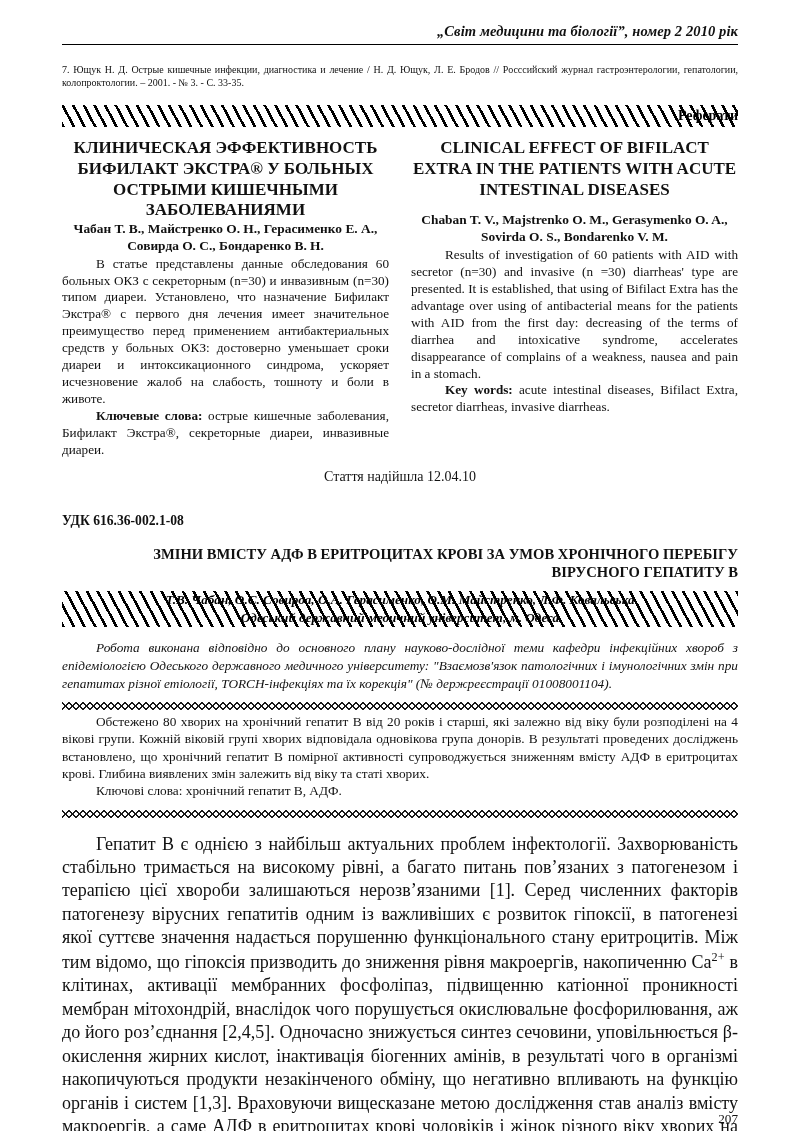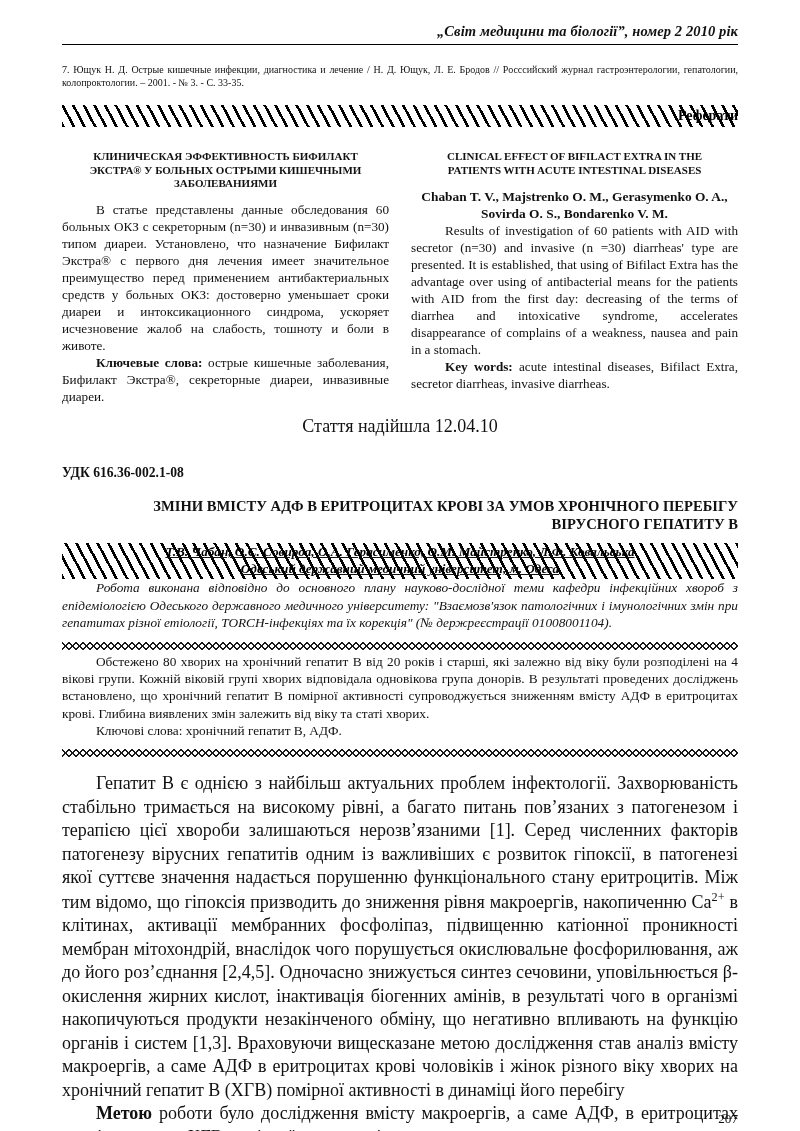--- a/index.html
+++ b/index.html
@@ -108,10 +108,10 @@
   }
   .abs-title {
     font-weight: bold;
-    font-size: 11px;
+    font-size: 17px;
     text-align: center;
     line-height: 1.22;
-    margin: 12px;
+    margin: 0;
   }
   .abs-authors {
     font-weight: bold;

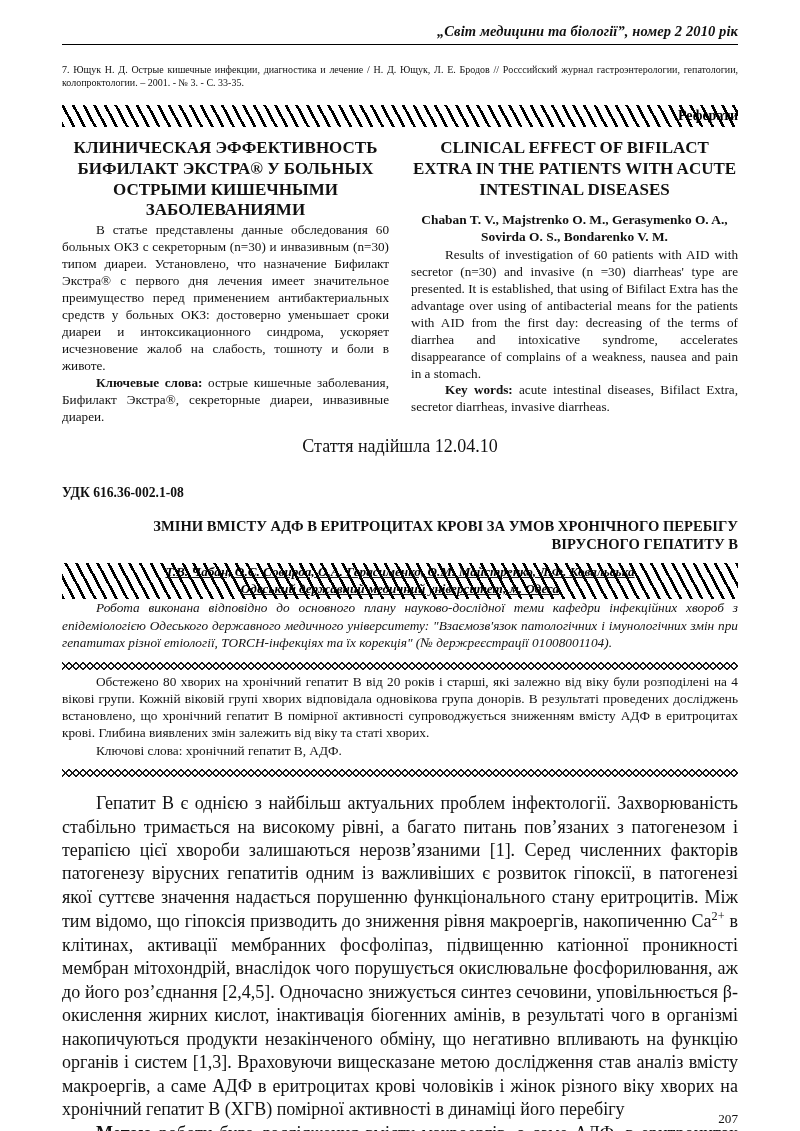--- a/index.html
+++ b/index.html
@@ -229,6 +229,7 @@
 
       <div class="col">
         <div class="abs-title">КЛИНИЧЕСКАЯ ЭФФЕКТИВНОСТЬ БИФИЛАКТ ЭКСТРА® У БОЛЬНЫХ ОСТРЫМИ КИШЕЧНЫМИ ЗАБОЛЕВАНИЯМИ</div>
+        <div class="abs-authors">Чабан Т. В., Майстренко О. Н., Герасименко Е. А., Совирда О. С., Бондаренко В. Н.</div>
         <p class="abs-body">В статье представлены данные обследования 60 больных ОКЗ с секреторным (n=30) и инвазивным (n=30) типом диареи. Установлено, что назначение Бифилакт Экстра® с первого дня лечения имеет значительное преимущество перед применением антибактериальных средств у больных ОКЗ: достоверно уменьшает сроки диареи и интоксикационного синдрома, ускоряет исчезновение жалоб на слабость, тошноту и боли в животе.</p>
         <p class="abs-keywords"><span class="kw-label">Ключевые слова:</span><span> острые кишечные заболевания, Бифилакт Экстра®, секреторные диареи, инвазивные диареи.</span></p>
       </div>

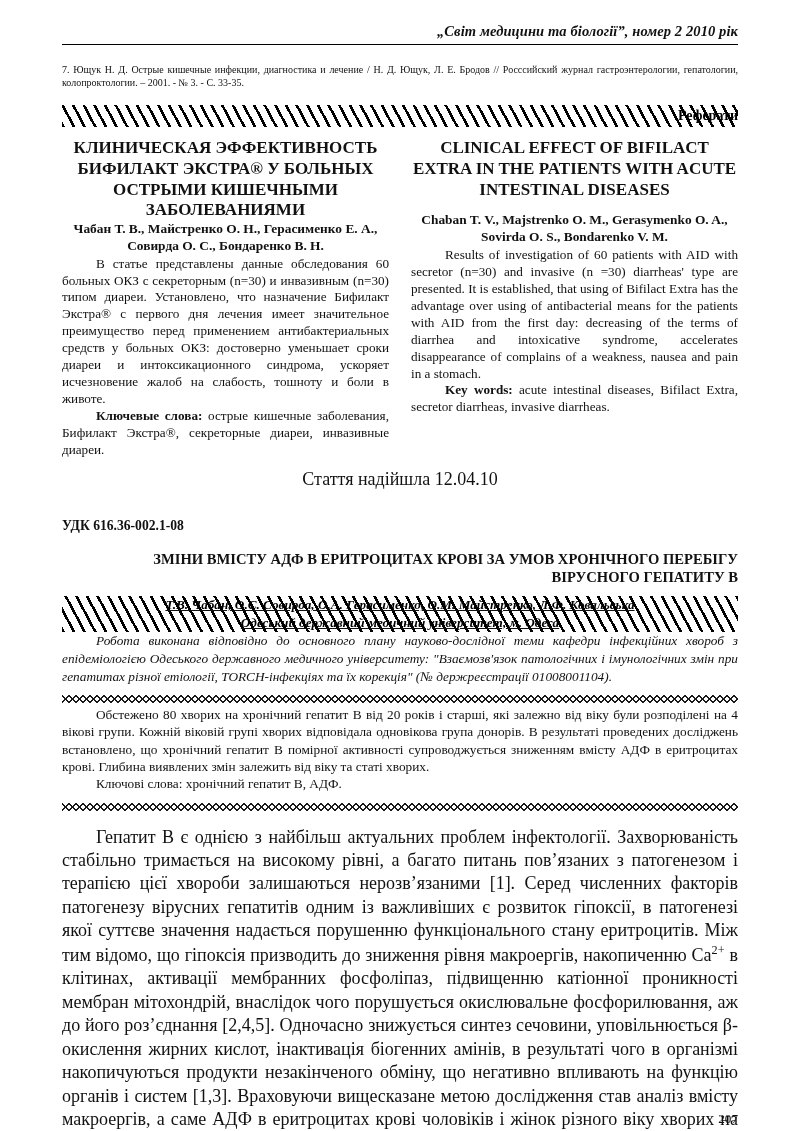--- a/index.html
+++ b/index.html
@@ -141,7 +141,7 @@
   }
   .received {
     text-align: center;
-    font-size: 18px;
+    font-size: 14px;
     margin-top: 10px;
   }
 

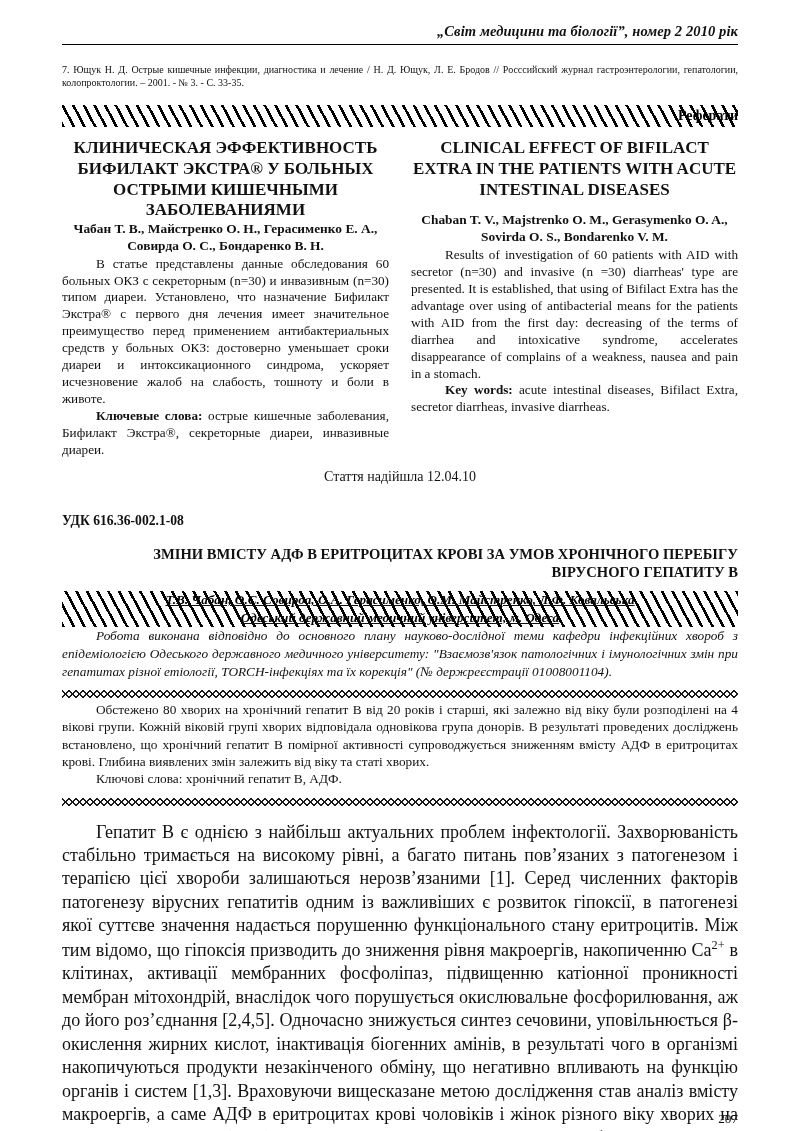--- a/index.html
+++ b/index.html
@@ -88,7 +88,6 @@
   .band-authors {
     height: 36px;
     margin-top: 10px;
-    text-decoration: underline;
   }
   .band-authors .hatch-text {
     font-size: 13.2px;

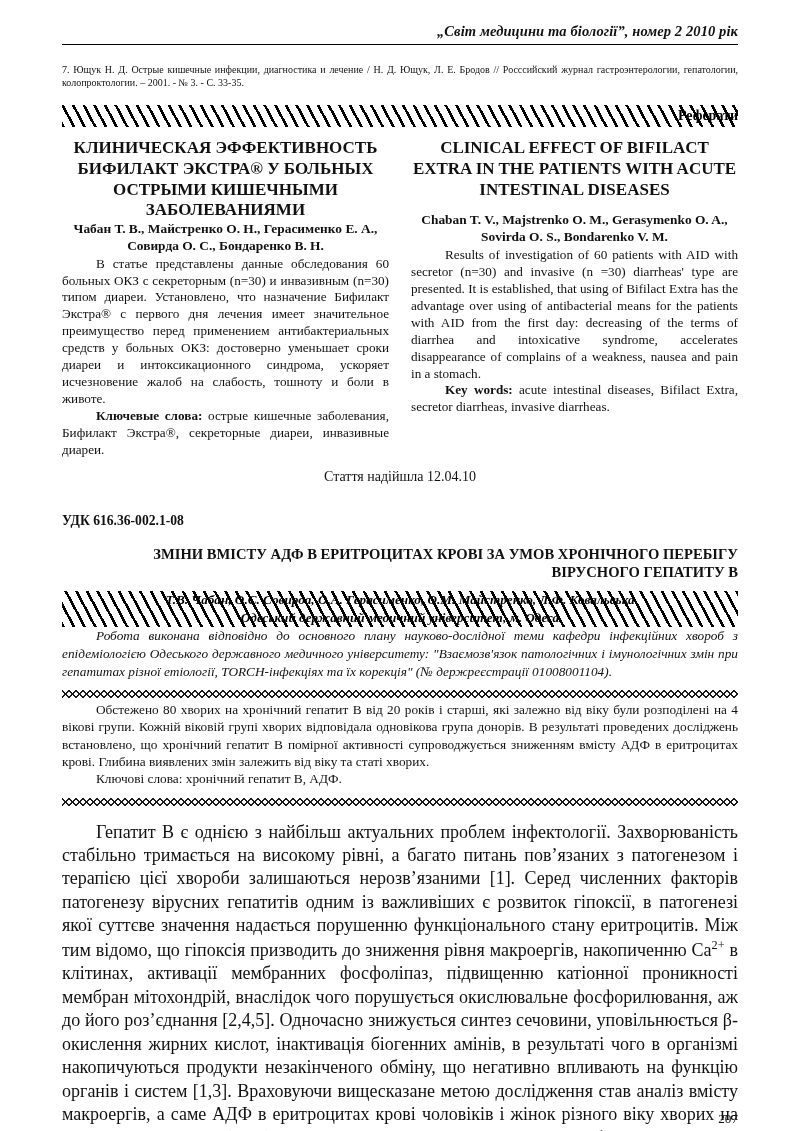--- a/index.html
+++ b/index.html
@@ -161,6 +161,7 @@
     display: block;
   }
   .funding {
+    margin-top: 12px;
     font-style: italic;
     font-size: 13.3px;
     line-height: 1.32;

